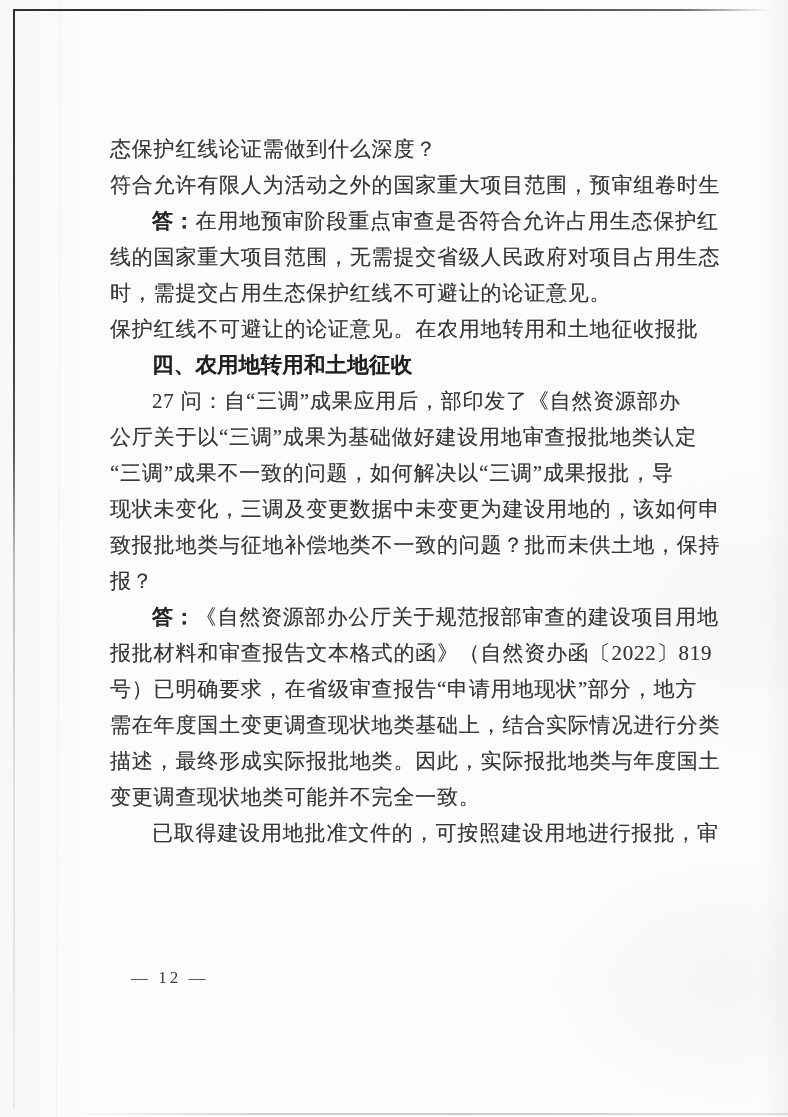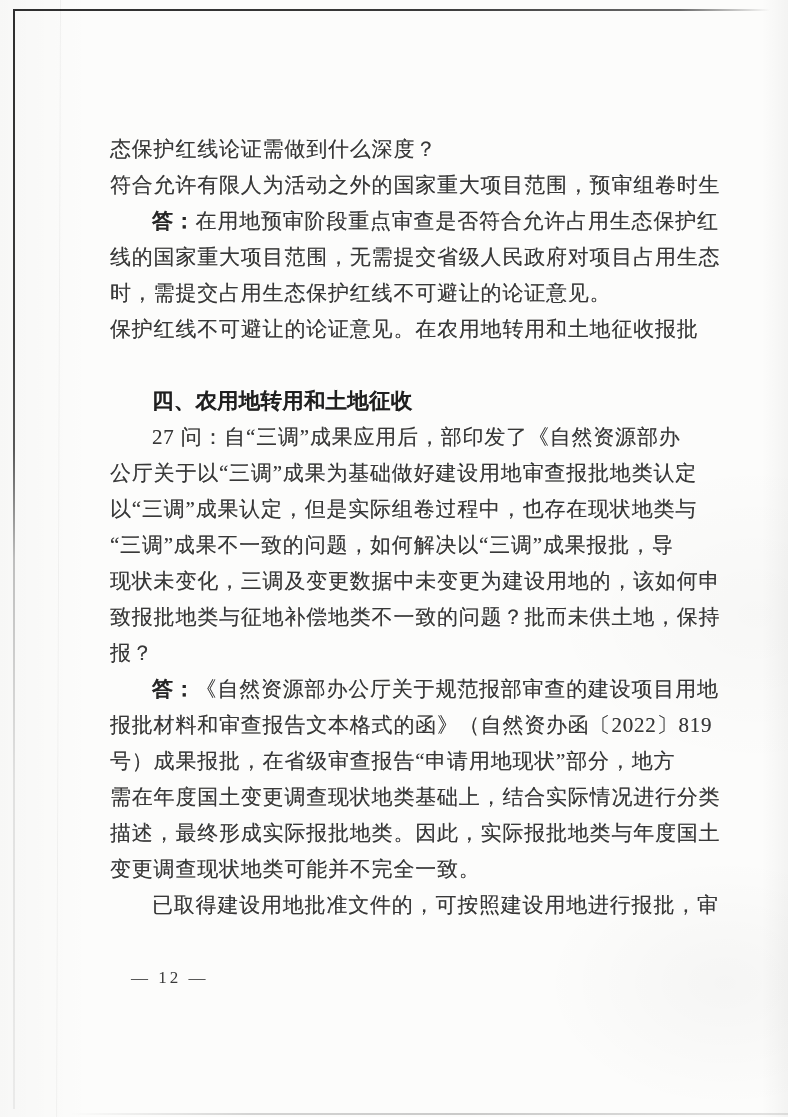--- a/index.html
+++ b/index.html
@@ -101,7 +101,6 @@
     color: #1f1f1f;
     letter-spacing: 0.2px;
     font-size: 21.5px;
-    margin-top: 36px;
   }
   .line .lead {
     font-weight: 700;

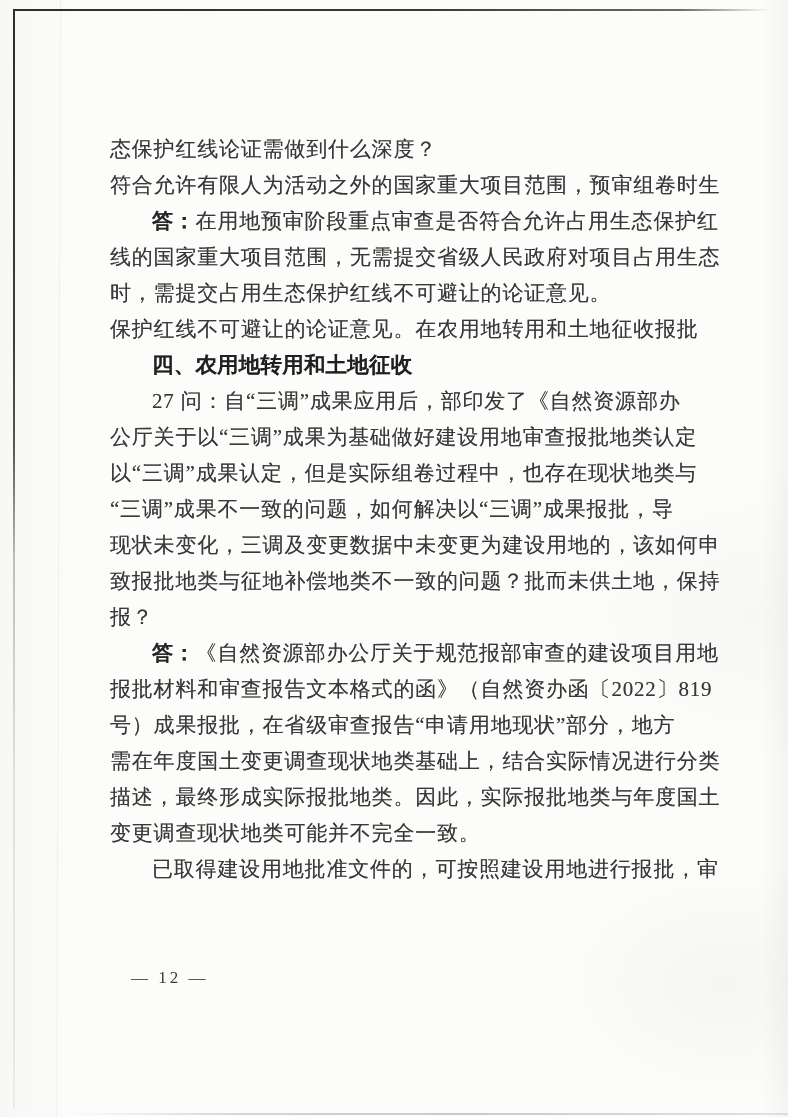--- a/index.html
+++ b/index.html
@@ -138,7 +138,6 @@
       <div class="line heading indent"><span>四、农用地转用和土地征收</span></div>
       <div class="line indent"><span>27 问：自“三调”成果应用后，部印发了《自然资源部办</span></div>
       <div class="line"><span>公厅关于以“三调”成果为基础做好建设用地审查报批地类认定</span></div>
-      <div class="line"><span>以“三调”成果认定，但是实际组卷过程中，也存在现状地类与</span></div>
       <div class="line"><span>“三调”成果不一致的问题，如何解决以“三调”成果报批，导</span></div>
       <div class="line"><span>现状未变化，三调及变更数据中未变更为建设用地的，该如何申</span></div>
       <div class="line"><span>致报批地类与征地补偿地类不一致的问题？批而未供土地，保持</span></div>

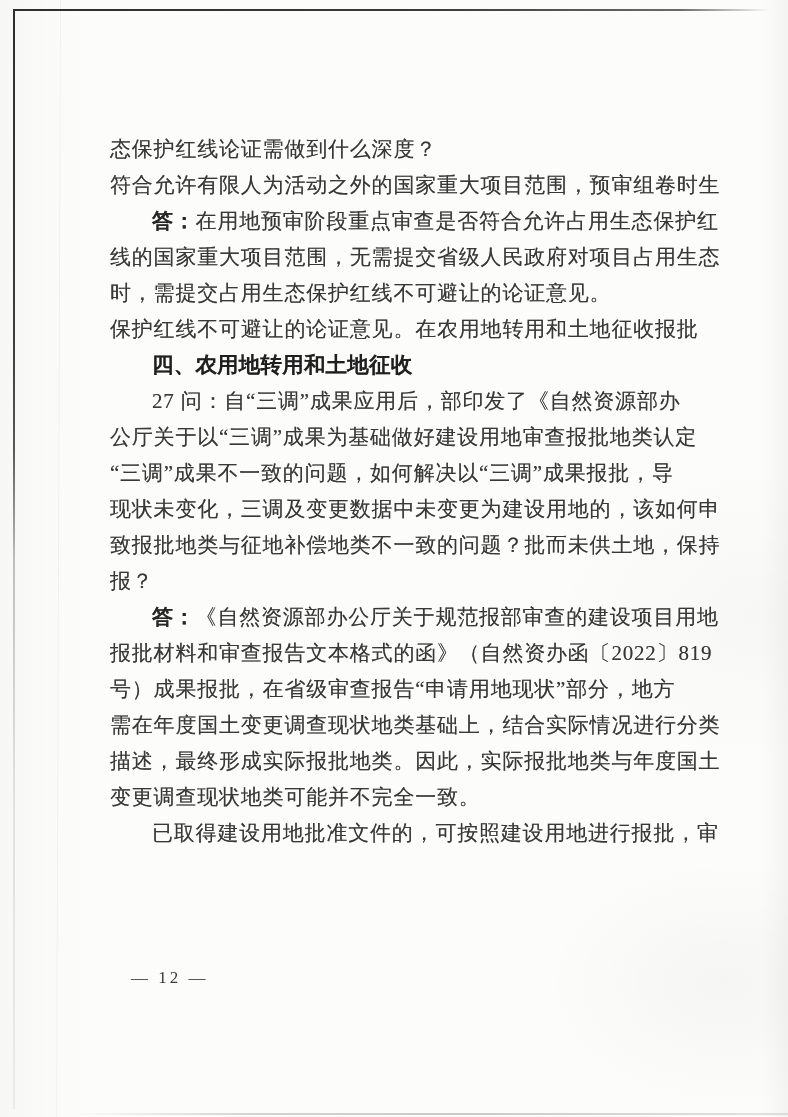--- a/index.html
+++ b/index.html
@@ -144,7 +144,7 @@
       <div class="line"><span>报？</span></div>
       <div class="line indent"><span class="lead">答：</span><span>《自然资源部办公厅关于规范报部审查的建设项目用地</span></div>
       <div class="line"><span>报批材料和审查报告文本格式的函》（自然资办函〔2022〕819</span></div>
-      <div class="line"><span>号）成果报批，在省级审查报告“申请用地现状”部分，地方</span></div>
+      <div class="line"><span>号）已明确要求，在省级审查报告“申请用地现状”部分，地方</span></div>
       <div class="line"><span>需在年度国土变更调查现状地类基础上，结合实际情况进行分类</span></div>
       <div class="line"><span>描述，最终形成实际报批地类。因此，实际报批地类与年度国土</span></div>
       <div class="line"><span>变更调查现状地类可能并不完全一致。</span></div>

